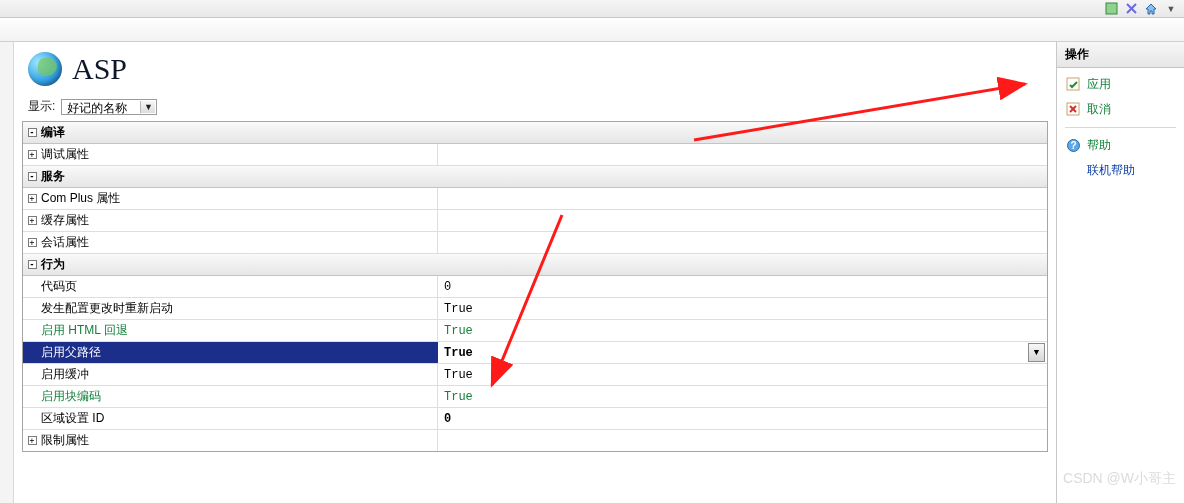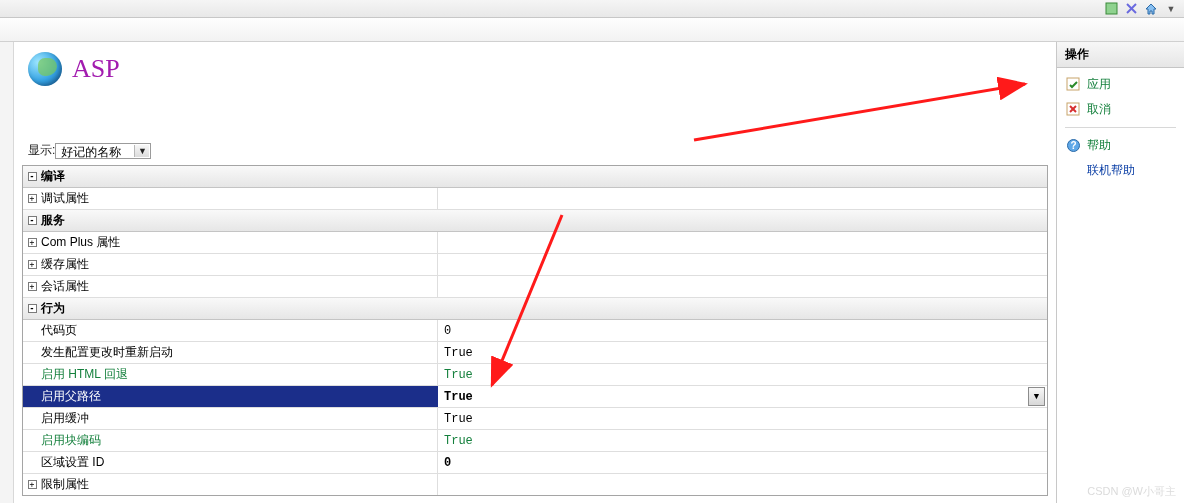--- a/index.html
+++ b/index.html
@@ -58,9 +58,9 @@
   }
   .globe::after{content:"";position:absolute;inset:6px 5px 10px 10px;background:rgba(120,200,90,.7);border-radius:40% 50% 60% 40%;}
   .page-title {
-    font-size: 26px;
+    font-size: 30px;
     font-family: "SimSun","Microsoft YaHei",serif;
-    color:#a21caf;
+    color:#0f172a;
   }
   .display-row {
     display:flex;

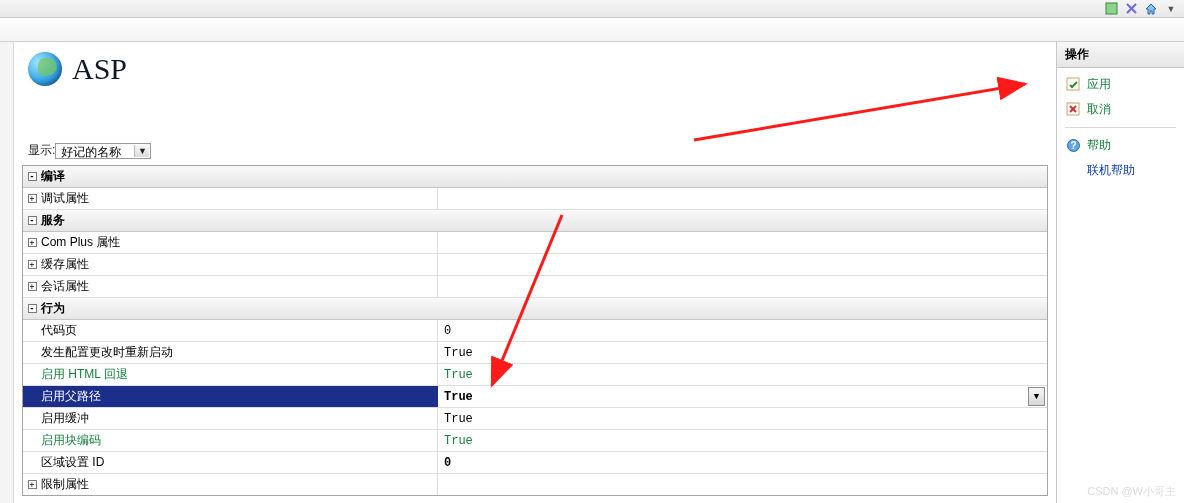--- a/index.html
+++ b/index.html
@@ -65,9 +65,8 @@
   .display-row {
     display:flex;
     align-items:center;
-    gap:0;
+    gap:6px;
     padding: 0 0 6px 6px;
-    margin-top: 44px;
   }
   .display-label { color:#222; }
   .display-select {

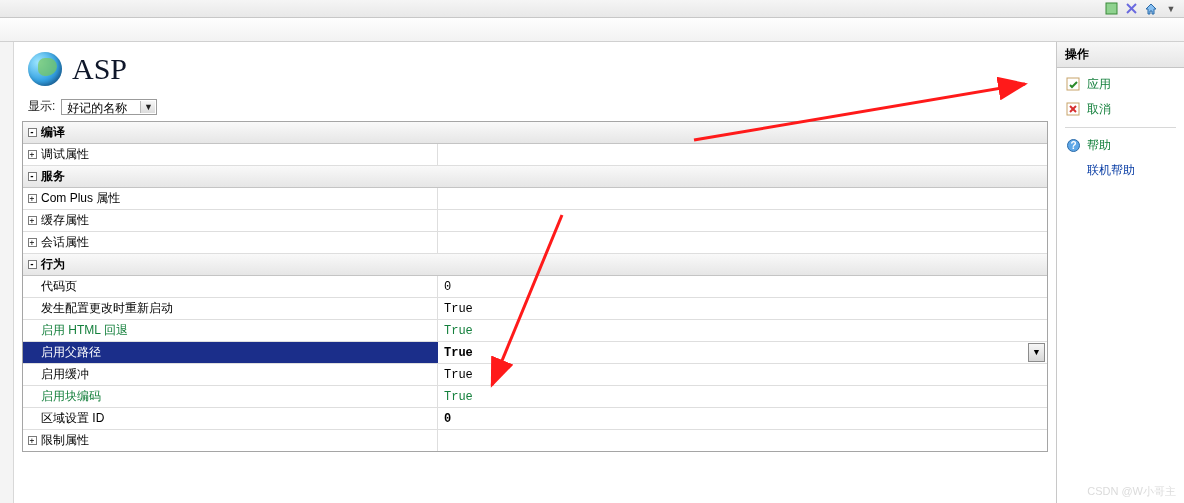--- a/index.html
+++ b/index.html
@@ -164,7 +164,7 @@
   .sep { height:1px; background:#d8d8d8; margin:3px 0;}
   .help-sub { color:#0a3ea5; padding-left:22px; padding-top:2px; cursor:pointer;}
   svg { display:block; }
-  .watermark{position:absolute;right:8px;bottom:4px;color:#c8c8c8;font-size:11px;opacity:.65;pointer-events:none;}
+  .watermark{position:absolute;right:8px;bottom:15px;color:#c8c8c8;font-size:14px;opacity:.65;pointer-events:none;}
   .annot{position:absolute;pointer-events:none;}
 </style>
 </head>

